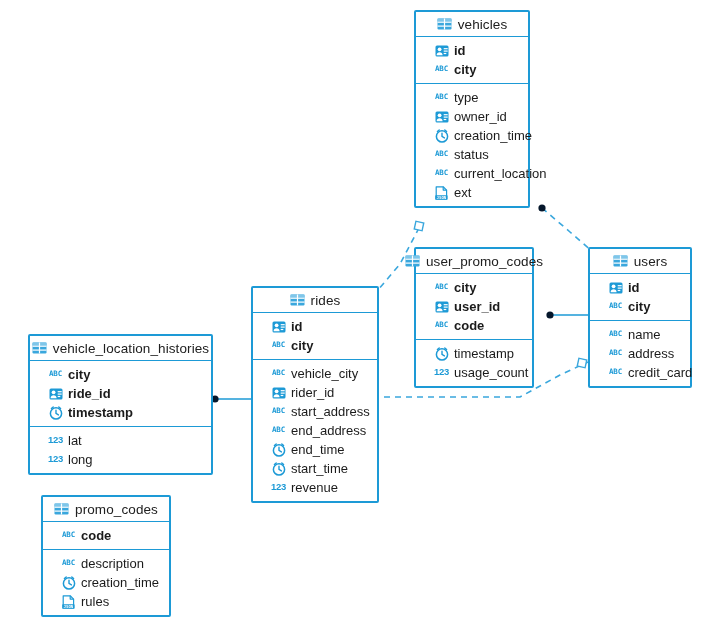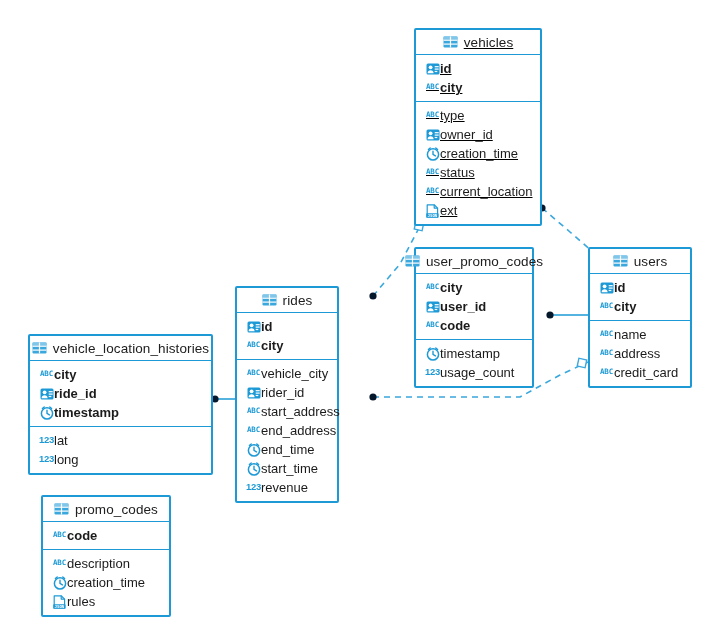--- a/index.html
+++ b/index.html
@@ -138,7 +138,7 @@
     </svg>
 
   <div id="nodes">
-      <div class="table-node" style="left: 414px; top: 28px; width: 128px; text-decoration: underline;">
+      <div class="table-node" style="left: 414px; top: 10px; width: 116px;">
         <div class="tbl-header">
           <span class="icon">
             <svg width="15" height="12" viewBox="0 0 15 12">

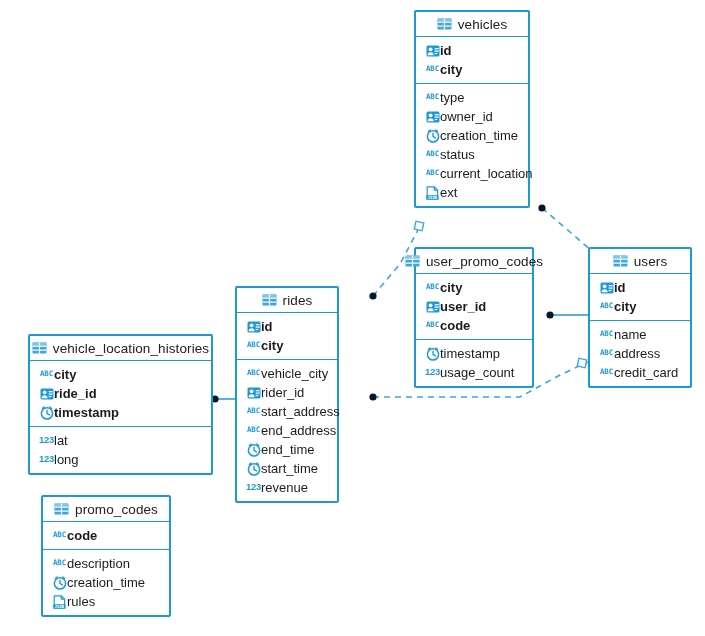--- a/index.html
+++ b/index.html
@@ -65,7 +65,8 @@
     height: 19px;
     display: flex;
     align-items: center;
-    padding: 0 9px;
+    gap: 5px;
+    padding: 0 18px;
     white-space: nowrap;
     text-align: right;
   }

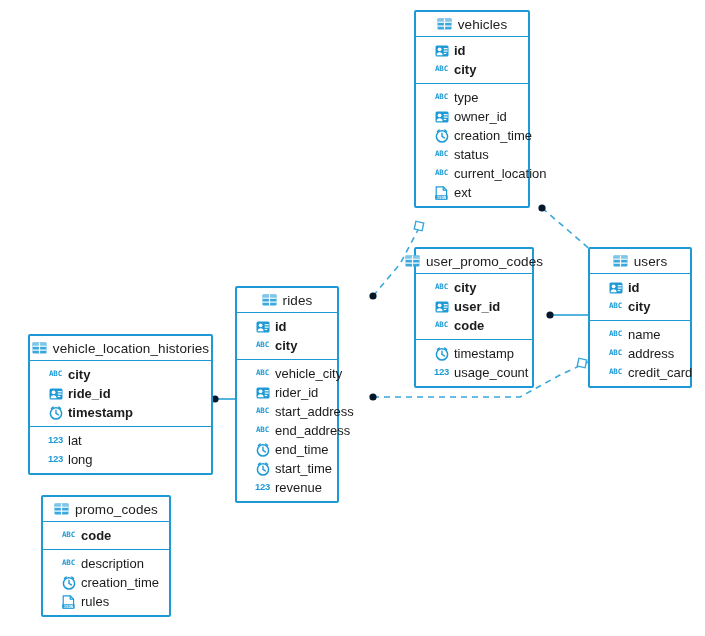--- a/index.html
+++ b/index.html
@@ -322,7 +322,7 @@
           </div>
         </div>
       </div>
-      <div class="table-node" style="left: 235px; top: 286px; width: 104px;">
+      <div class="table-node" style="left: 251px; top: 286px; width: 128px;">
         <div class="tbl-header">
           <span class="icon">
             <svg width="15" height="12" viewBox="0 0 15 12">

